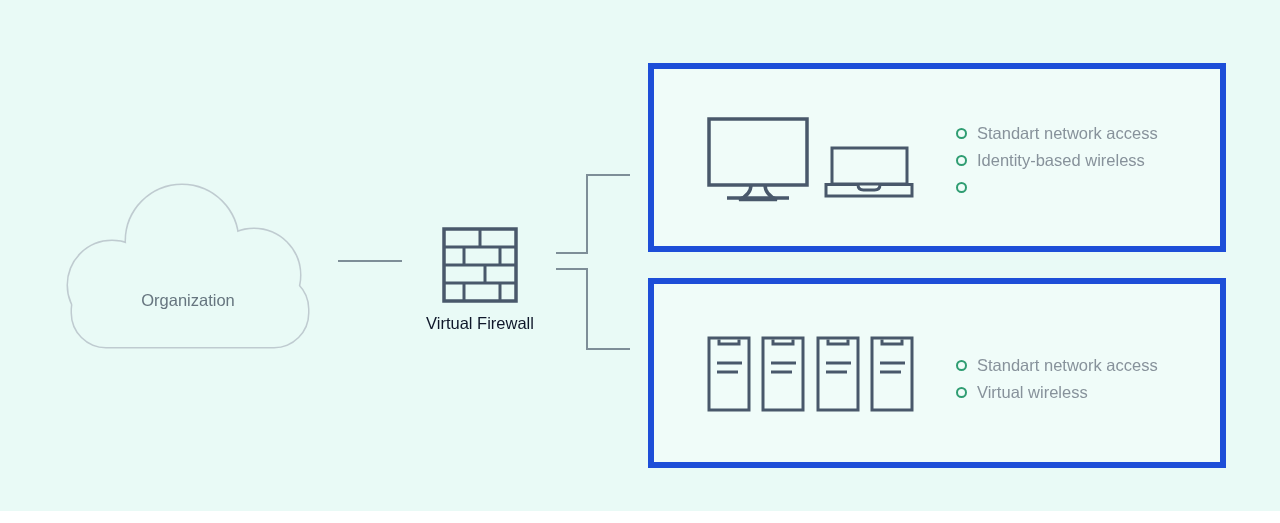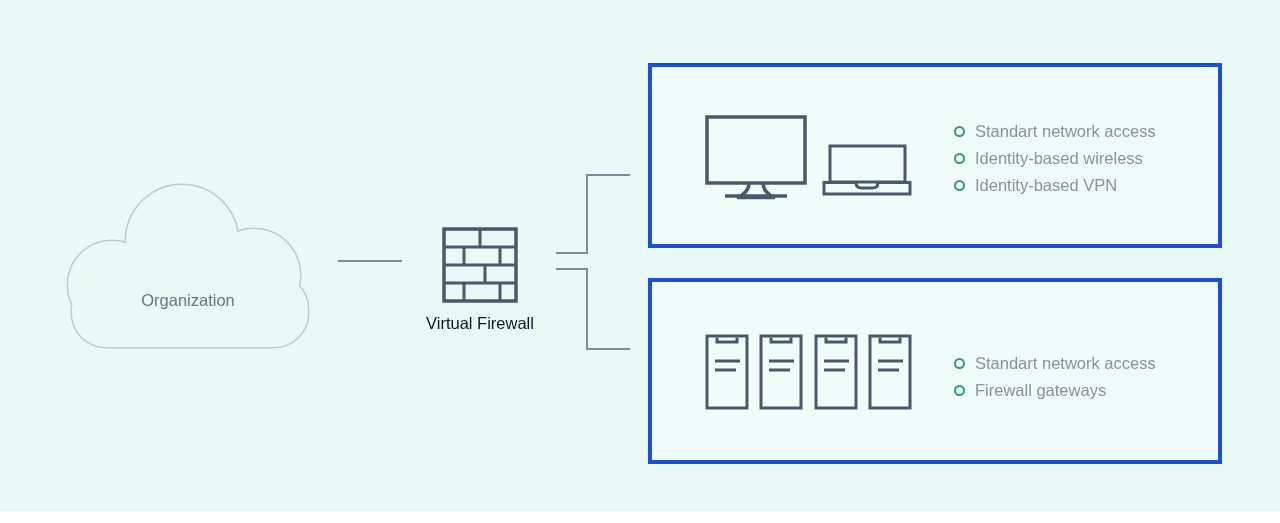--- a/index.html
+++ b/index.html
@@ -42,7 +42,7 @@
   
   .panel{
     position:absolute;width:566px;height:177px;
-    background:#f0fcf9;border:4px solid #1d4ed8;box-sizing:content-box;
+    background:#f0fcf9;border:6px solid #1d4ed8;box-sizing:content-box;
   }
   .panel-top{left:648px;top:63px;}
   .panel-bottom{left:648px;top:278px;height:178px;}

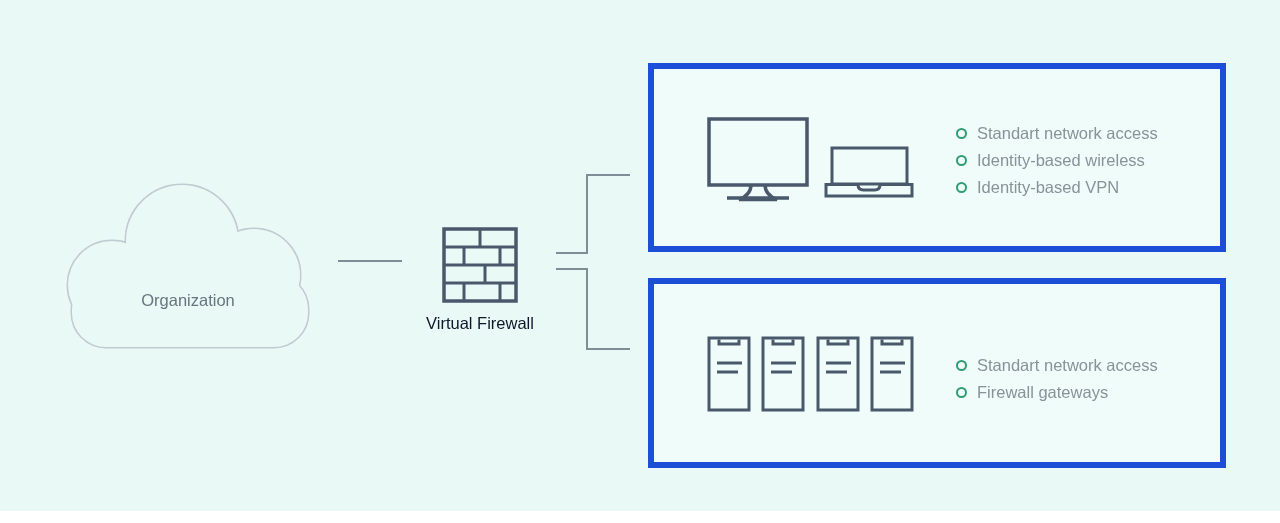--- a/index.html
+++ b/index.html
@@ -138,7 +138,6 @@
       </div>
       <div class="bullet-item">
         <span class="bullet-dot"></span>
-        <span class="bullet-text">Identity-based VPN</span>
       </div>
     </div>
   </div>

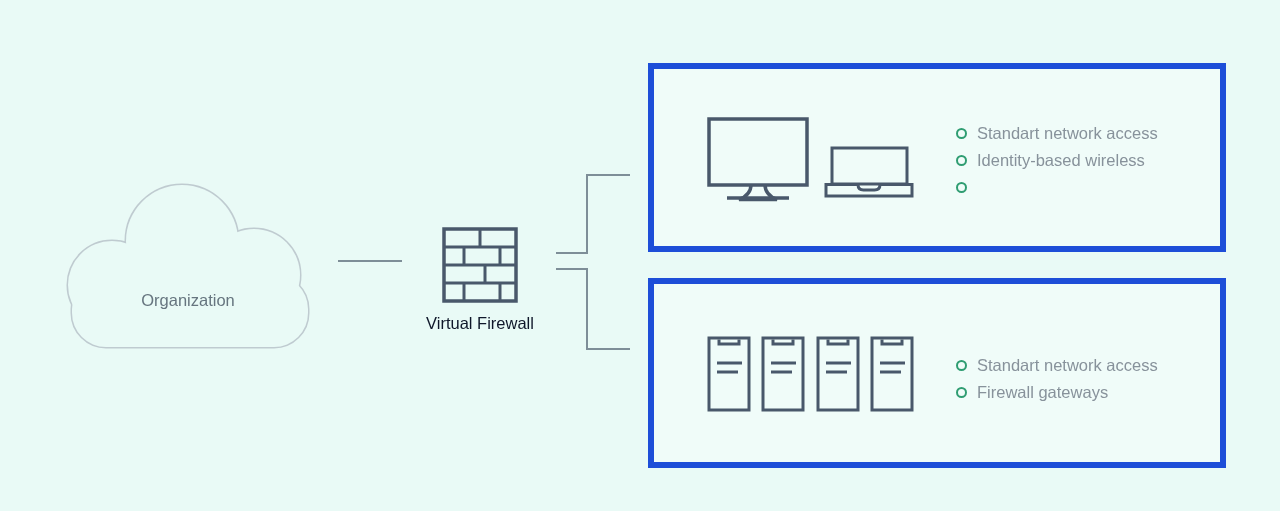--- a/index.html
+++ b/index.html
@@ -174,7 +174,7 @@
       </div>
       <div class="bullet-item">
         <span class="bullet-dot"></span>
-        <span class="bullet-text">Firewall gateways</span>
+        <span class="bullet-text">Virtual wireless</span>
       </div>
     </div>
   </div>

